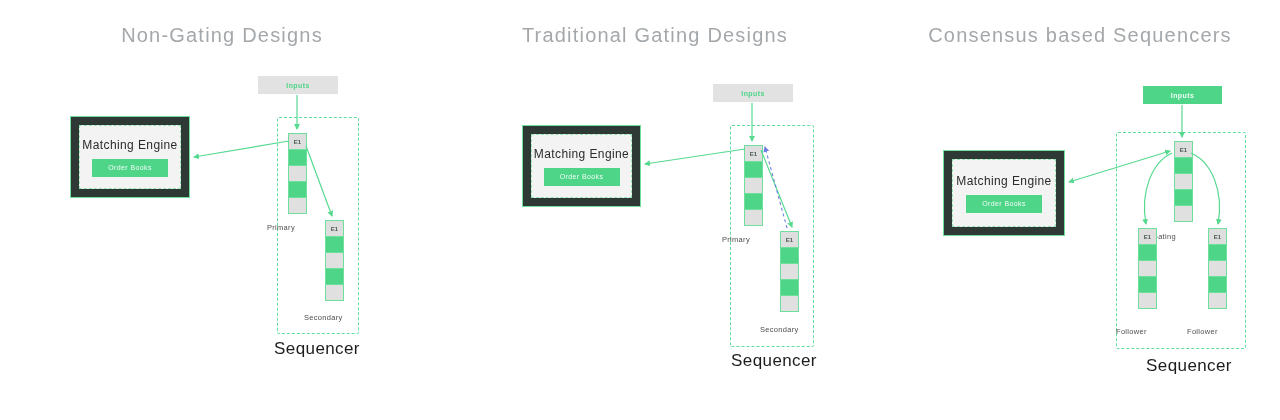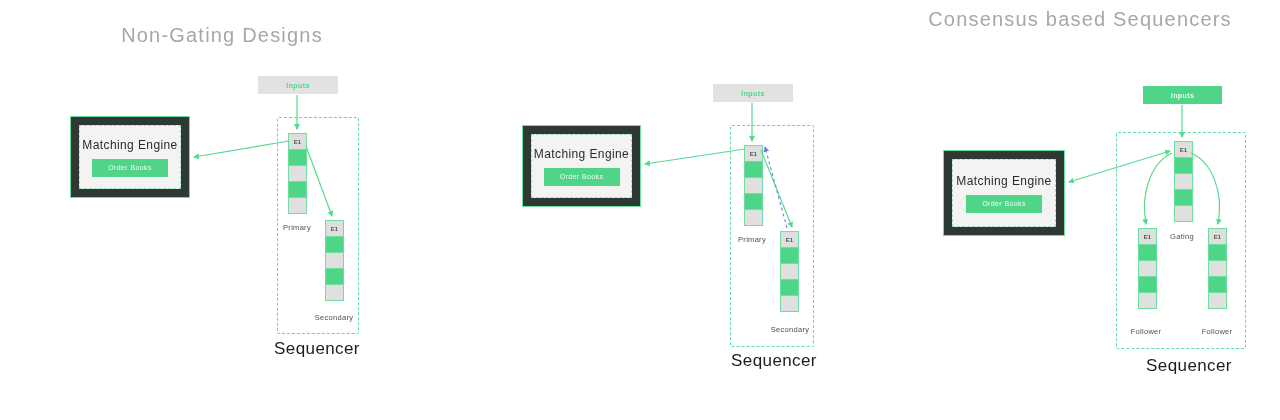--- a/index.html
+++ b/index.html
@@ -87,6 +87,7 @@
 
   <div class="seq-label" style="left:237px;top:339px;">Sequencer</div>
 
+  <div class="panel-title" style="left:475px;top:24px;width:360px;">Traditional Gating Designs</div>
 
   <div class="inputs gray" style="left:713px;top:84px;width:80px;">Inputs</div>
 

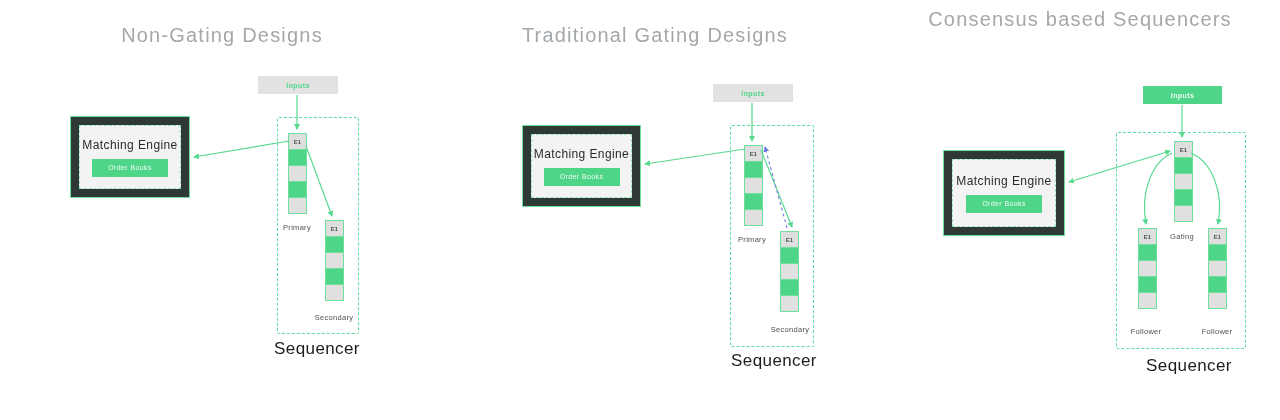--- a/index.html
+++ b/index.html
@@ -120,7 +120,7 @@
 
   <div class="seq-label" style="left:694px;top:351px;">Sequencer</div>
 
-  <div class="panel-title" style="left:900px;top:8px;width:360px;">Consensus based Sequencers</div>
+  <div class="panel-title" style="left:900px;top:24px;width:360px;">Consensus based Sequencers</div>
 
   <div class="inputs green" style="left:1143px;top:86px;width:79px;">Inputs</div>
 

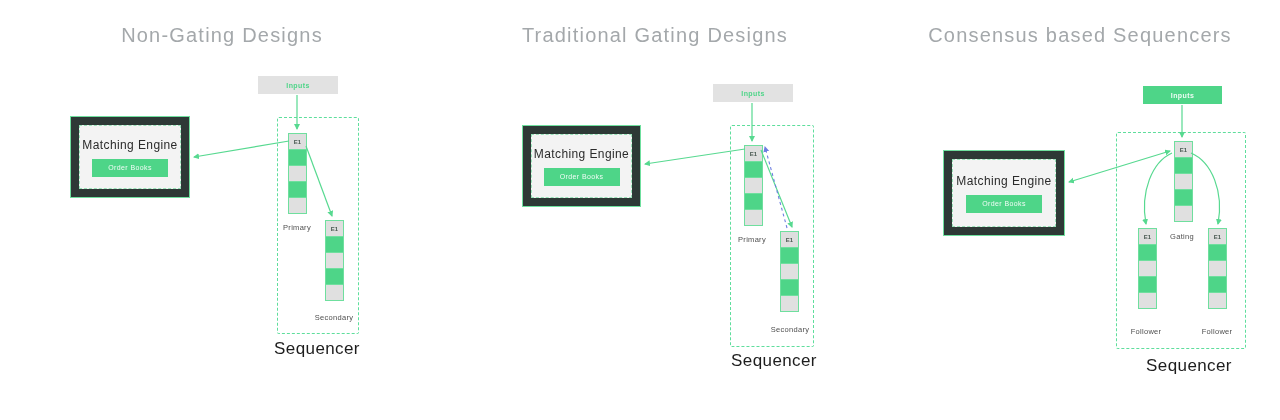--- a/index.html
+++ b/index.html
@@ -38,7 +38,7 @@
   .cell.e1{background:#dedede;display:flex;align-items:center;justify-content:center;
            font-size:6px;color:#4a5a52;font-weight:700;letter-spacing:.2px;}
 
-  .stack-label{position:absolute;width:60px;text-align:center;font-size:7.5px;color:#4f4f4f;letter-spacing:.3px;}
+  .stack-label{position:absolute;width:60px;text-align:left;font-size:7.5px;color:#4f4f4f;letter-spacing:.3px;}
   .seq-label{position:absolute;width:160px;text-align:center;font-size:17px;font-weight:500;
              color:#1d1d1d;letter-spacing:.4px;}
 

